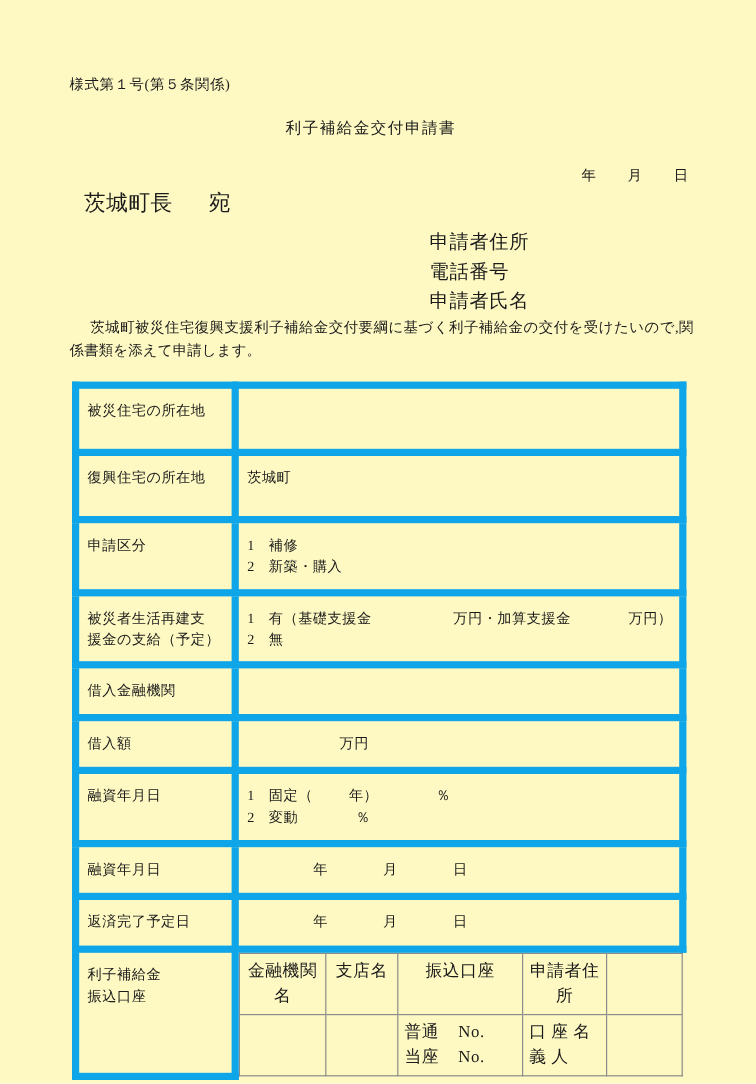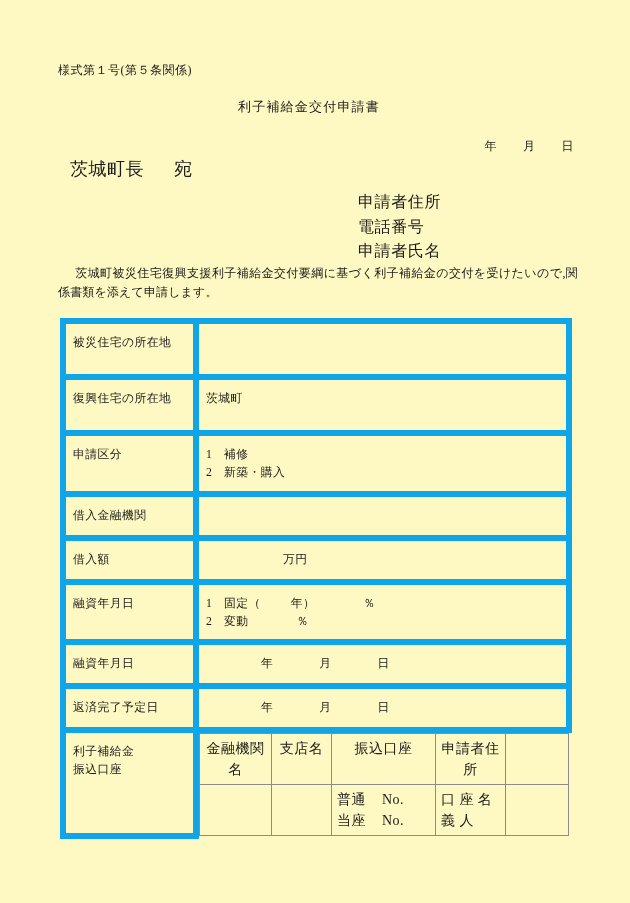--- a/index.html
+++ b/index.html
@@ -234,6 +234,16 @@
         </td>
       </tr>
 
+      <tr>
+        <td class="lbl">
+          <span class="l2">被災者生活再建支</span>
+          <span class="l2">援金の支給（予定）</span>
+        </td>
+        <td>
+          <div class="opt"><span class="n">1</span><span>有（基礎支援金</span><span class="sp-wide"></span><span>万円・加算支援金</span><span class="sp-mid"></span><span>万円）</span></div>
+          <div class="opt"><span class="n">2</span><span>無</span></div>
+        </td>
+      </tr>
 
       <tr>
         <td class="lbl pad-mid">借入金融機関</td>

